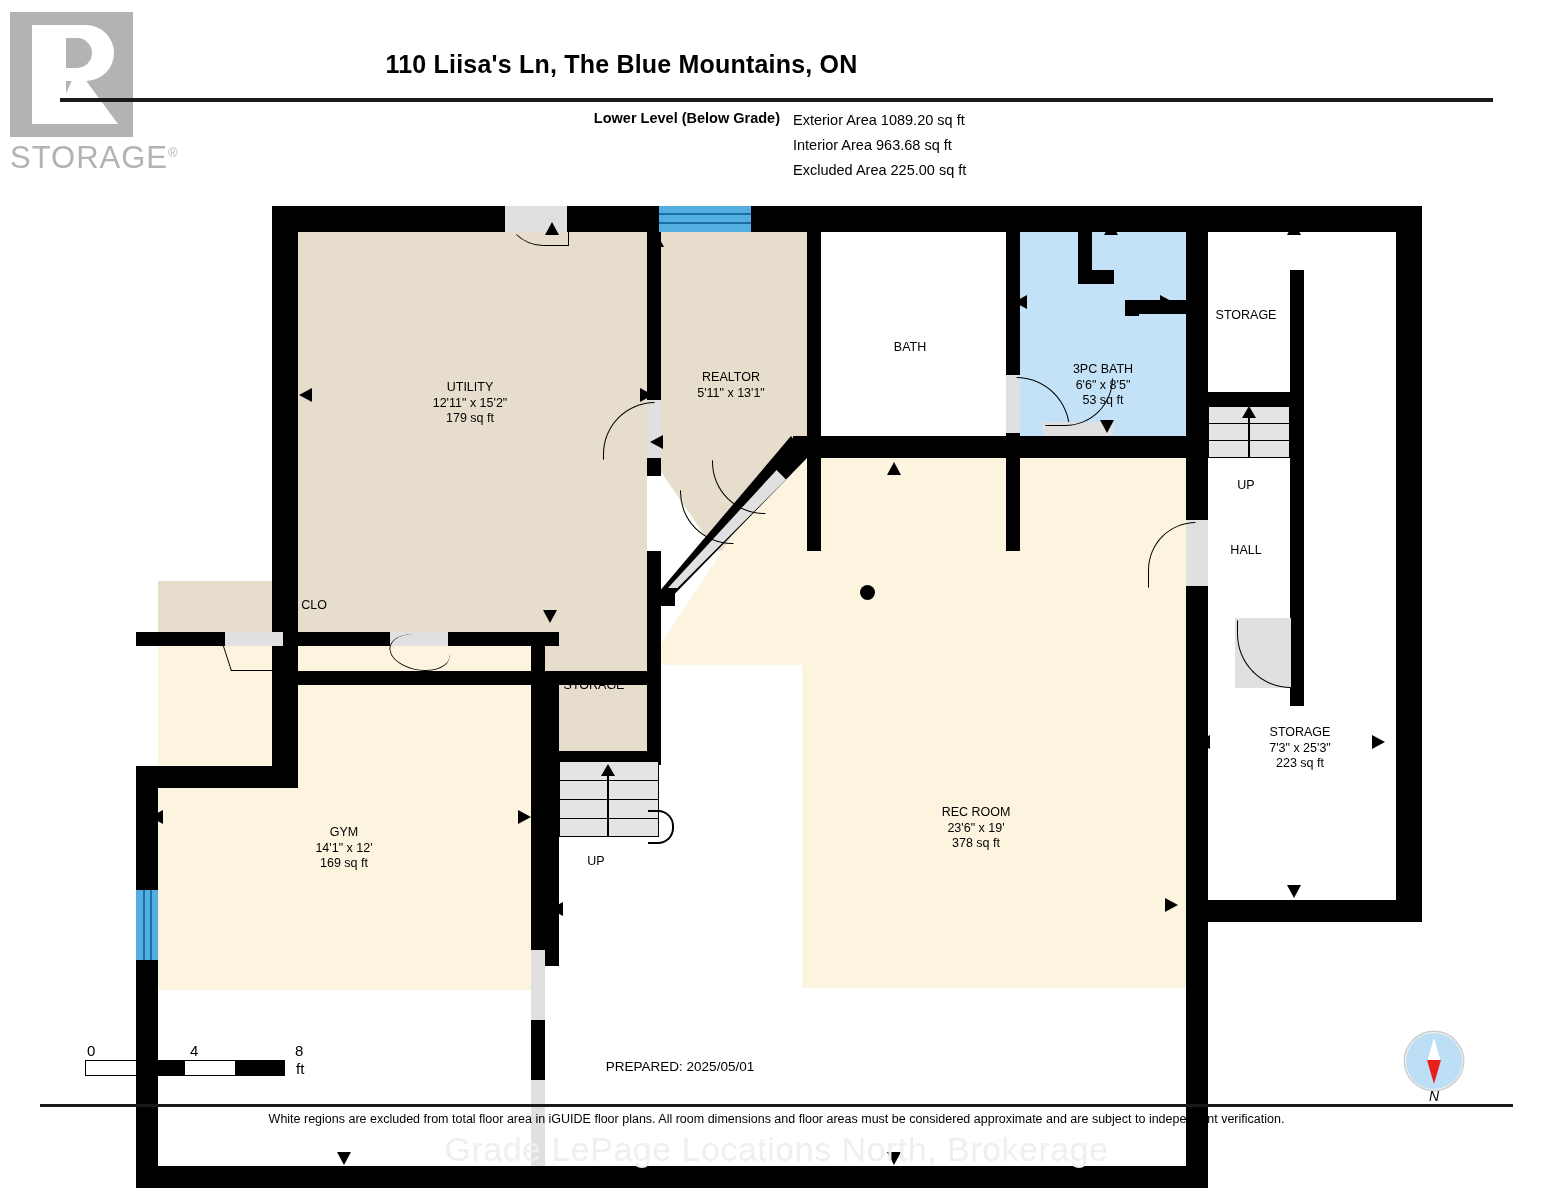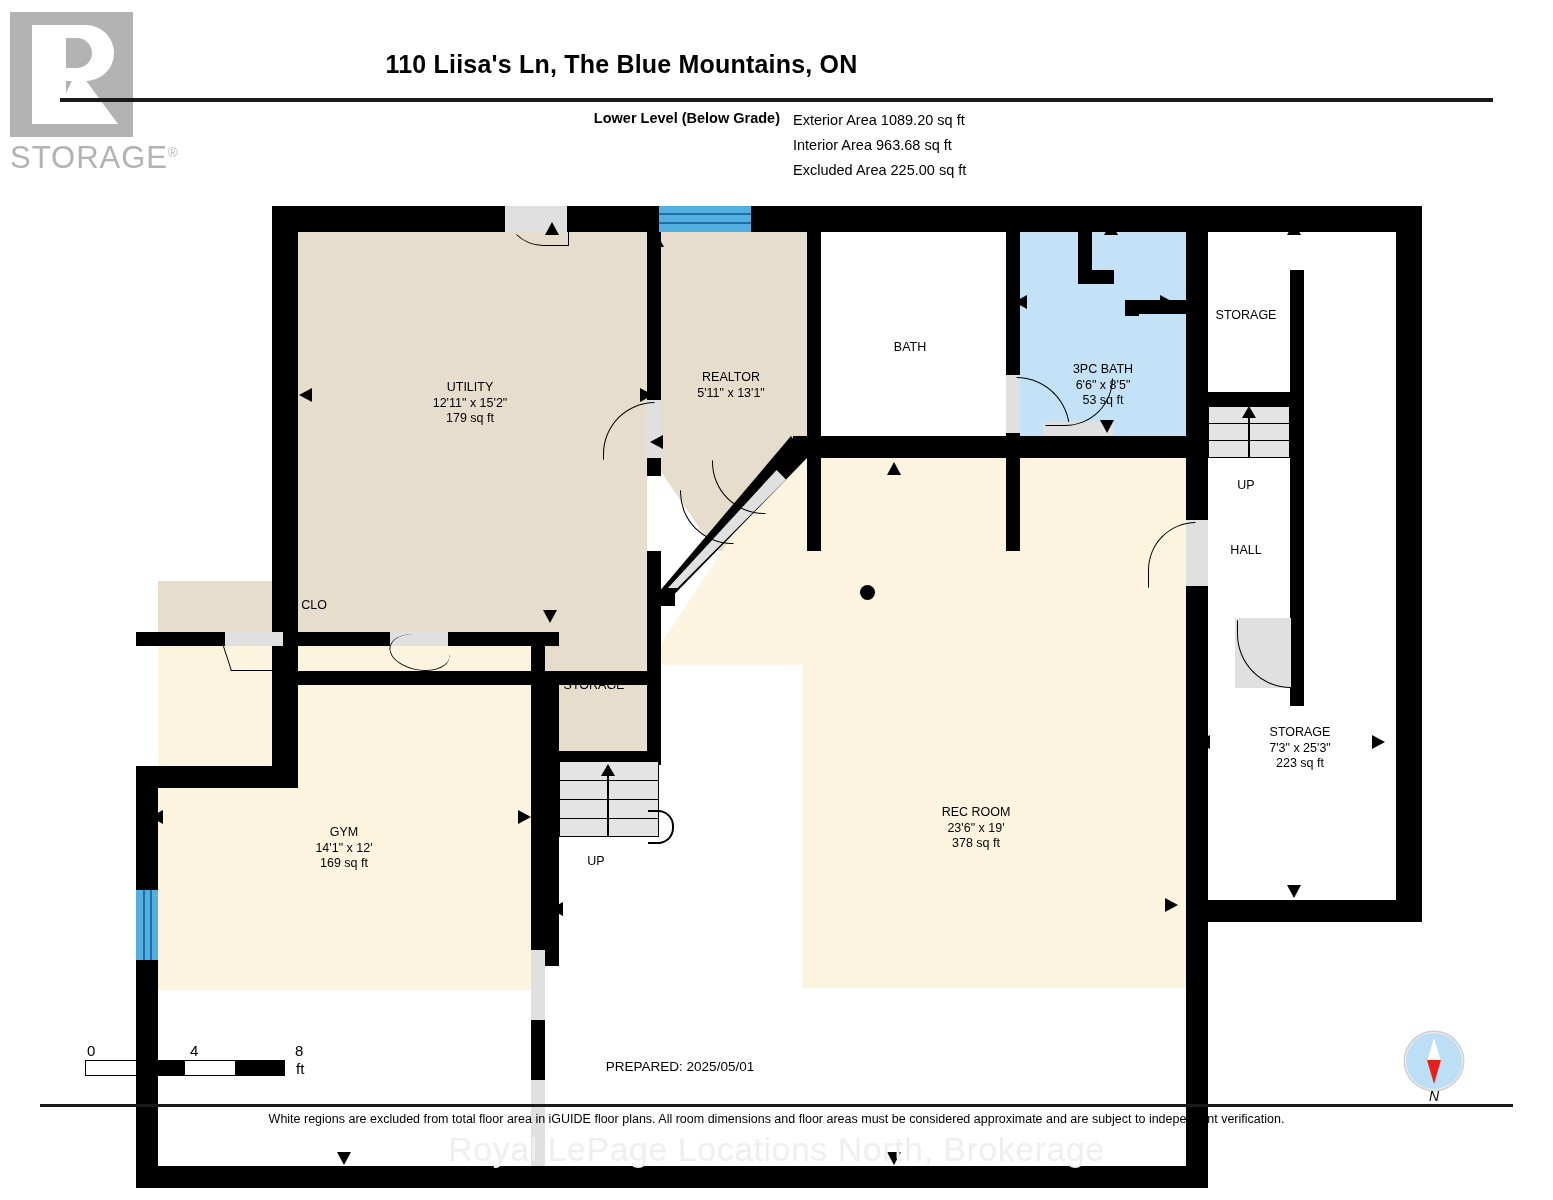--- a/index.html
+++ b/index.html
@@ -358,6 +358,6 @@
 
 <div id="foot-rule"></div>
 <div id="disclaimer">White regions are excluded from total floor area in iGUIDE floor plans. All room dimensions and floor areas must be considered approximate and are subject to independent verification.</div>
-<div id="watermark">Royal LePage Locations North, Brokerage</div>
+<div id="watermark">Grade LePage Locations North, Brokerage</div>
 
 </body></html>

